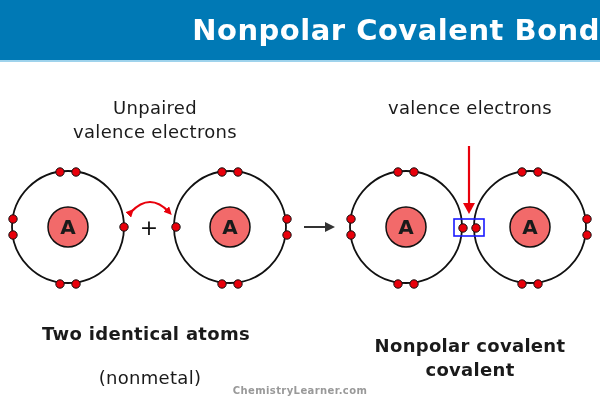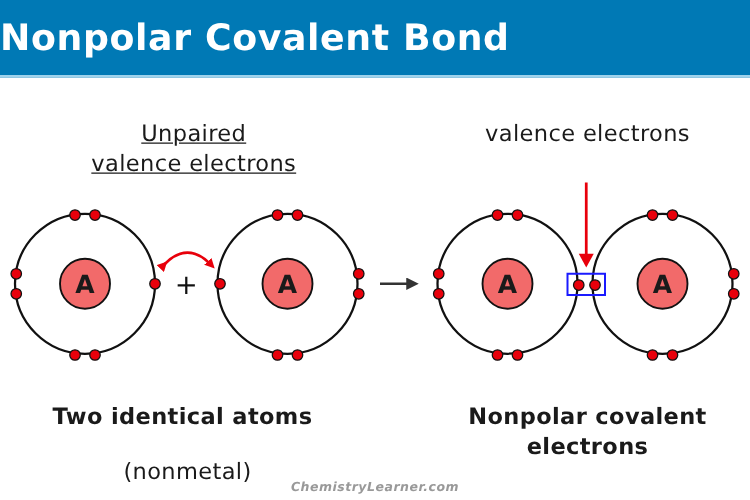--- a/index.html
+++ b/index.html
@@ -5,7 +5,7 @@
   html, body { margin: 0; padding: 0; background: #ffffff; }
   #canvas { position: relative; width: 600px; height: 400px; overflow: hidden; background: #ffffff; font-family: "DejaVu Sans", sans-serif; }
   .header { position: absolute; left: 0; top: 0; width: 600px; height: 60px; background: #0079b5; border-bottom: 2px solid #9fd3ec; }
-  .header-title { position: absolute; left: 0; top: 0; width: 600px; height: 60px; line-height: 60px; text-align: left; color: #ffffff; font-weight: bold; font-size: 29px; letter-spacing: 0.5px; }
+  .header-title { position: absolute; left: 0; top: 0; width: 600px; height: 60px; line-height: 60px; text-align: right; color: #ffffff; font-weight: bold; font-size: 29px; letter-spacing: 0.5px; }
   .label { position: absolute; text-align: center; color: #1a1a1a; font-size: 18px; line-height: 24px; letter-spacing: 0.3px; }
   .label.bold { font-weight: bold; }
   .watermark { position: absolute; left: 0; top: 385px; width: 600px; text-align: center; font-size: 10px; font-weight: bold; color: #999999; letter-spacing: 0.4px; font-style: italic; }

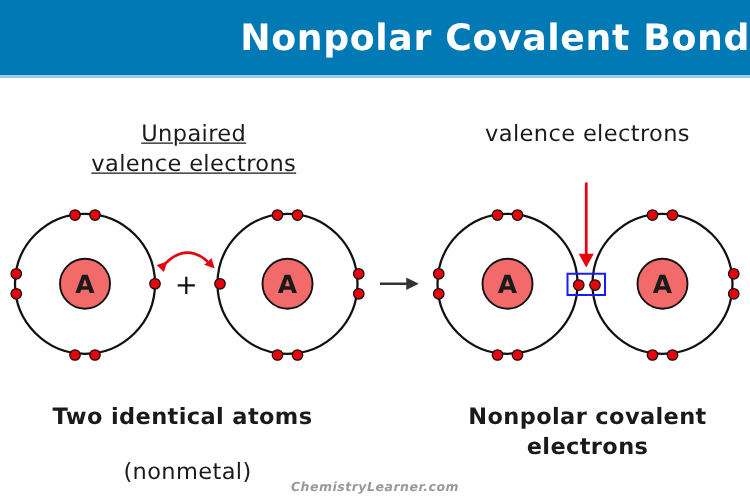--- a/index.html
+++ b/index.html
@@ -19,7 +19,7 @@
   <div class="header"></div>
   <div class="header-title">Nonpolar Covalent Bond</div>
 
-  <div class="label" style="left:40px; top:96px; width:230px;text-decoration:underline;">
+  <div class="label" style="left:40px; top:96px; width:230px;">
     <div>Unpaired</div>
     <div>valence electrons</div>
   </div>

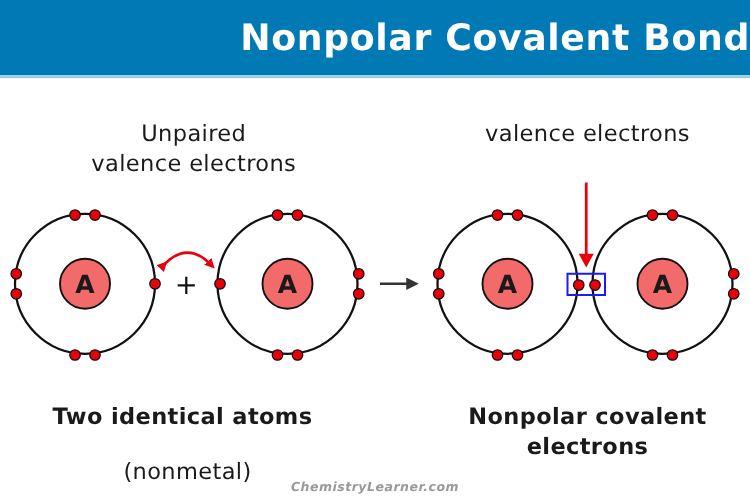--- a/index.html
+++ b/index.html
@@ -118,7 +118,7 @@
     <div>(nonmetal)</div>
   </div>
 
-  <div class="label bold" style="left:340px; top:322px; width:260px;">
+  <div class="label bold" style="left:340px; top:334px; width:260px;">
     <div>Nonpolar covalent</div>
     <div>electrons</div>
   </div>

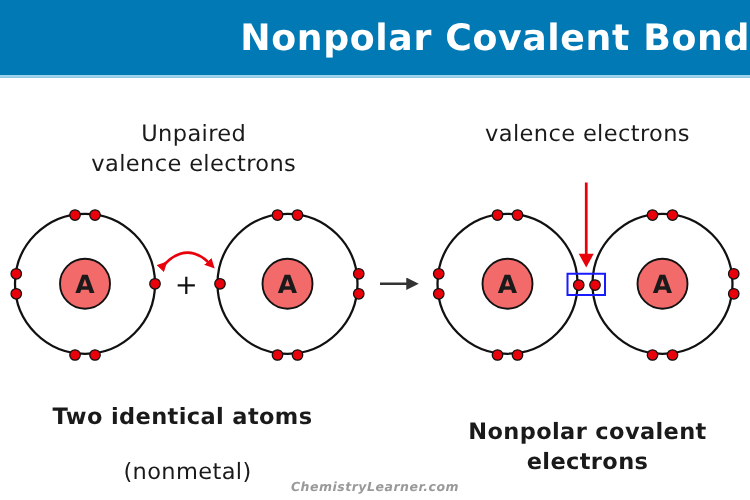--- a/index.html
+++ b/index.html
@@ -120,7 +120,7 @@
 
   <div class="label bold" style="left:340px; top:334px; width:260px;">
     <div>Nonpolar covalent</div>
-    <div>electrons</div>
+    <div>covalent</div>
   </div>
 
   <div class="watermark">ChemistryLearner.com</div>

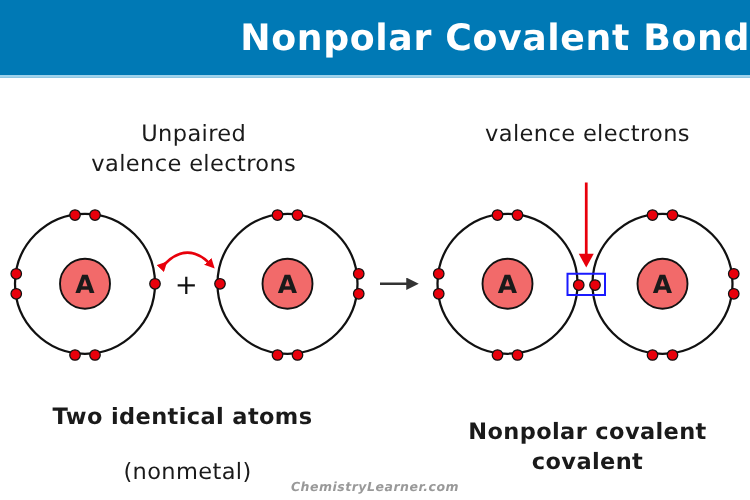--- a/index.html
+++ b/index.html
@@ -8,7 +8,7 @@
   .header-title { position: absolute; left: 0; top: 0; width: 600px; height: 60px; line-height: 60px; text-align: right; color: #ffffff; font-weight: bold; font-size: 29px; letter-spacing: 0.5px; }
   .label { position: absolute; text-align: center; color: #1a1a1a; font-size: 18px; line-height: 24px; letter-spacing: 0.3px; }
   .label.bold { font-weight: bold; }
-  .watermark { position: absolute; left: 0; top: 385px; width: 600px; text-align: center; font-size: 10px; font-weight: bold; color: #999999; letter-spacing: 0.4px; font-style: italic; }
+  .watermark { position: absolute; left: 0; top: 385px; width: 600px; text-align: center; font-size: 10px; font-weight: bold; color: #999999; letter-spacing: 0.4px; }
   svg { position: absolute; left: 0; top: 0; }
   .nuc-label { font-family: "DejaVu Sans", sans-serif; font-weight: bold; font-size: 20px; fill: #1a1a1a; }
 </style>

